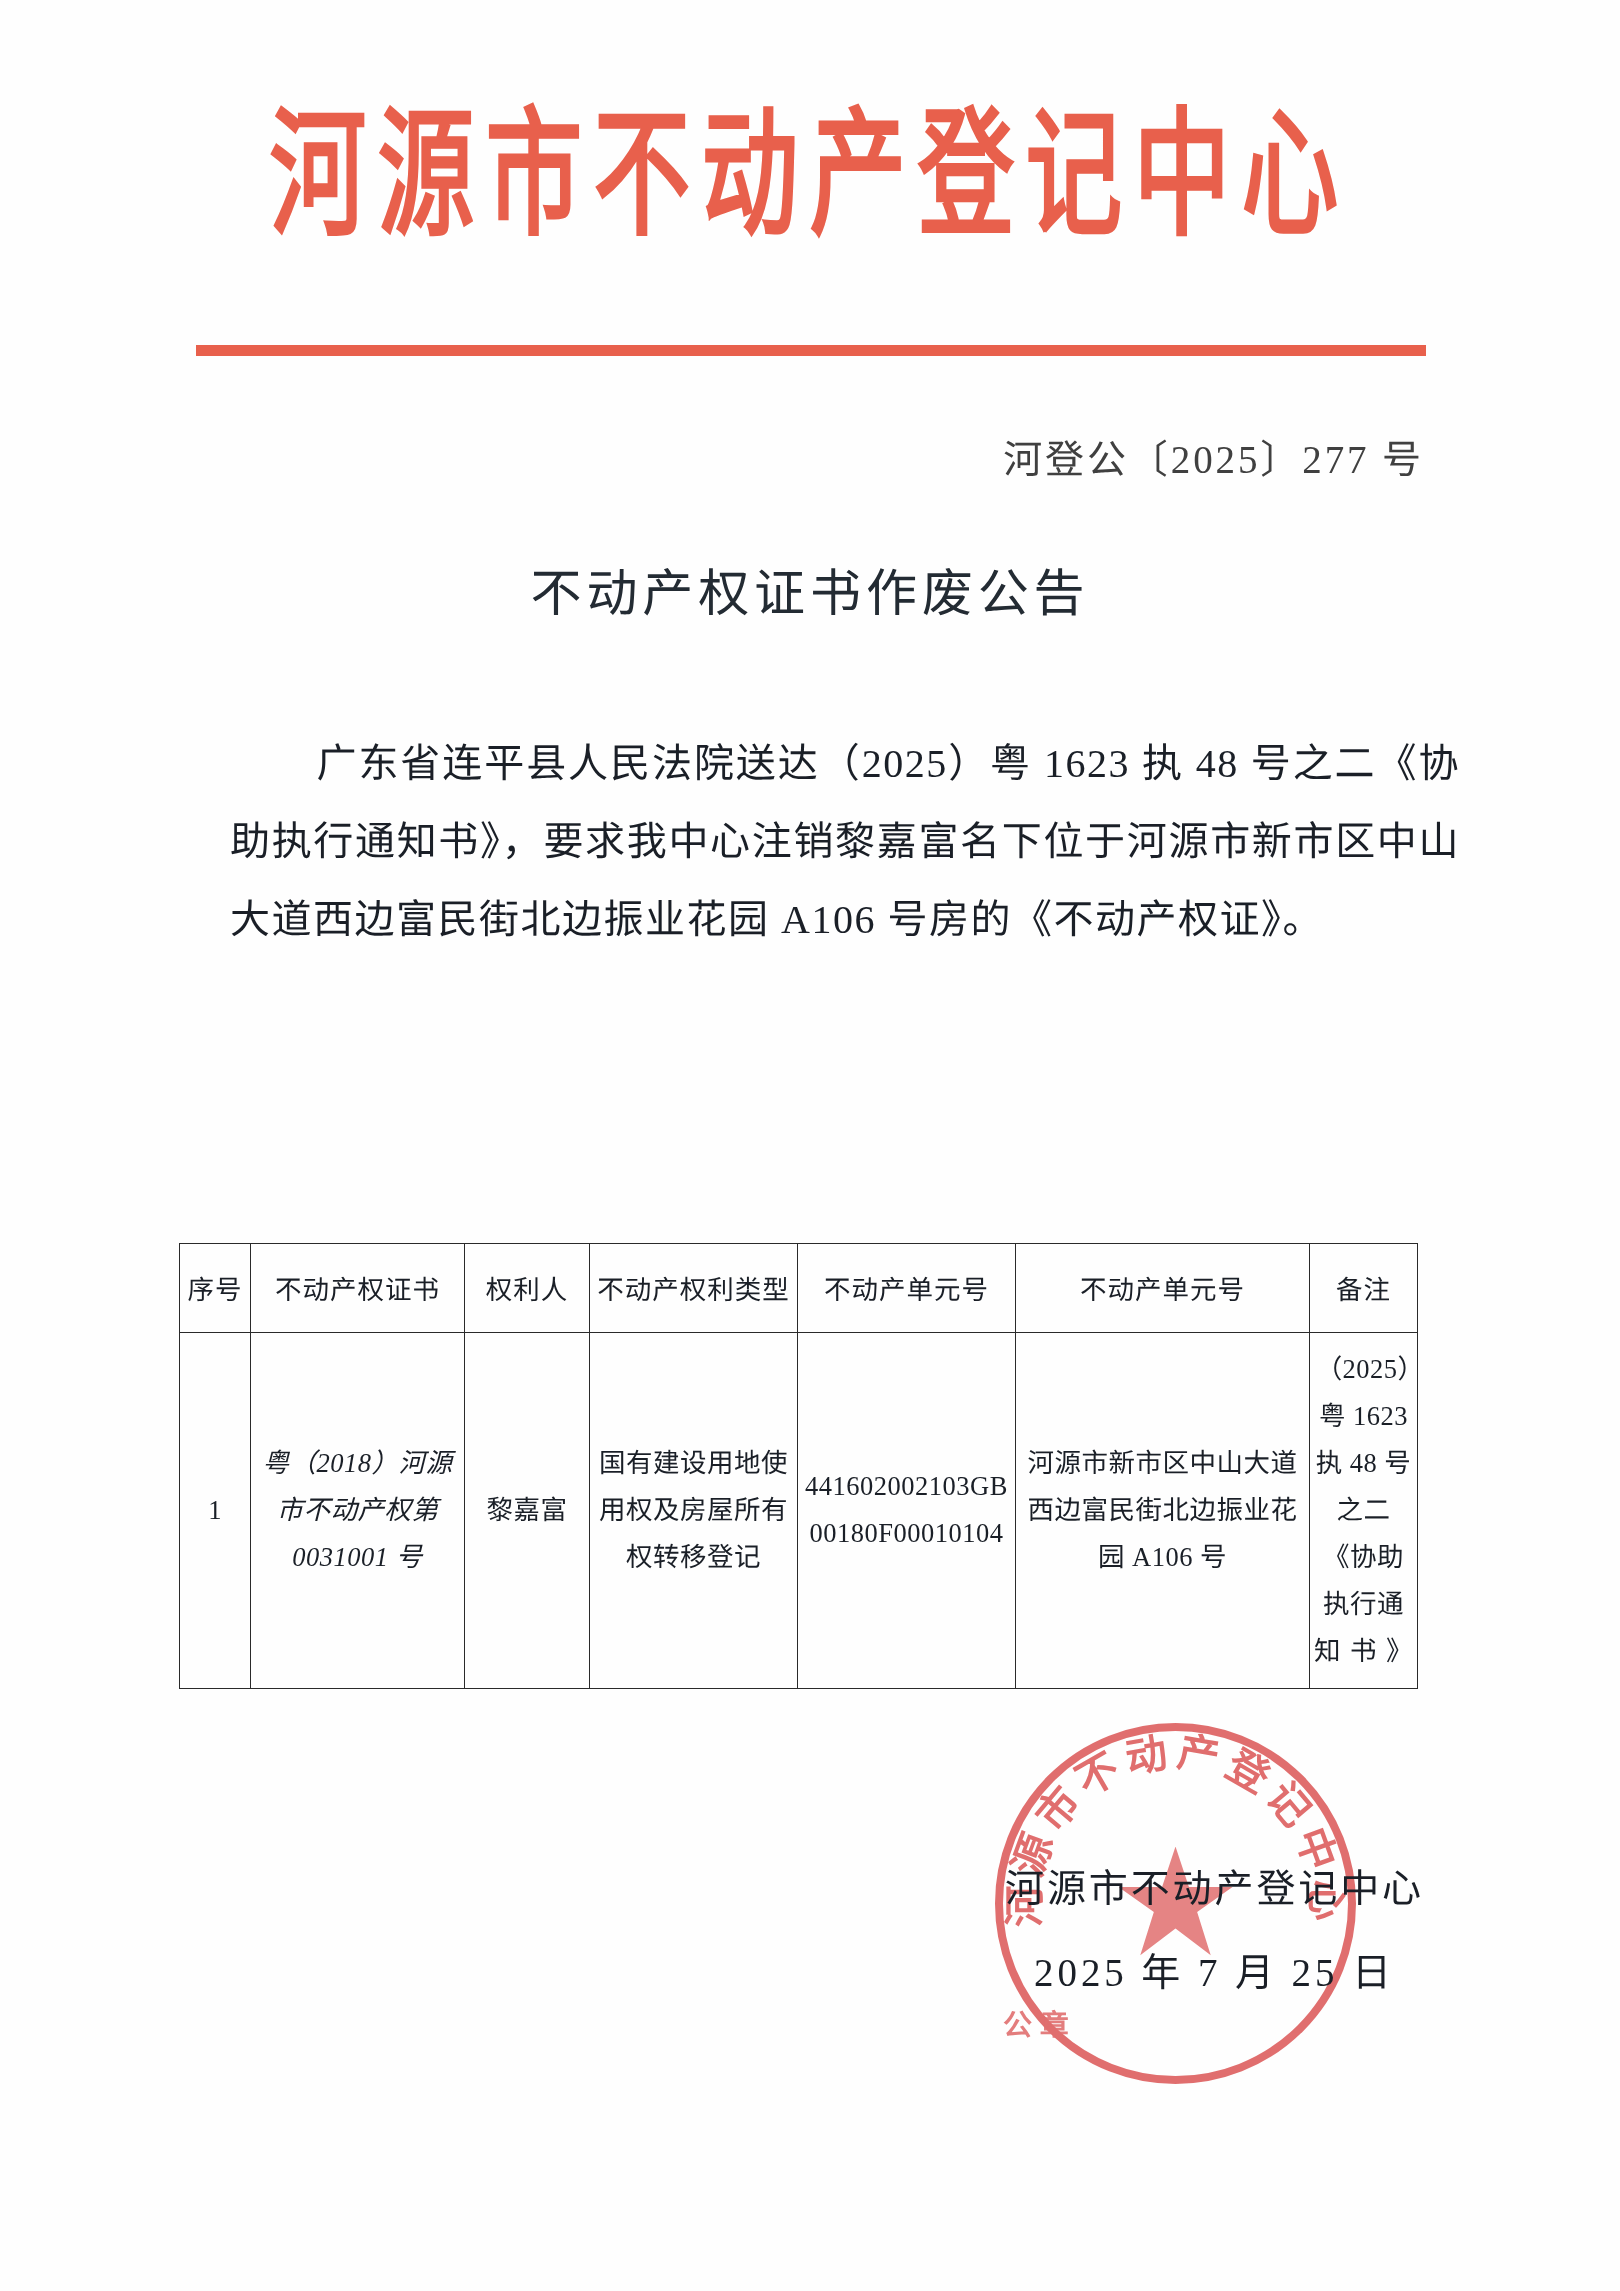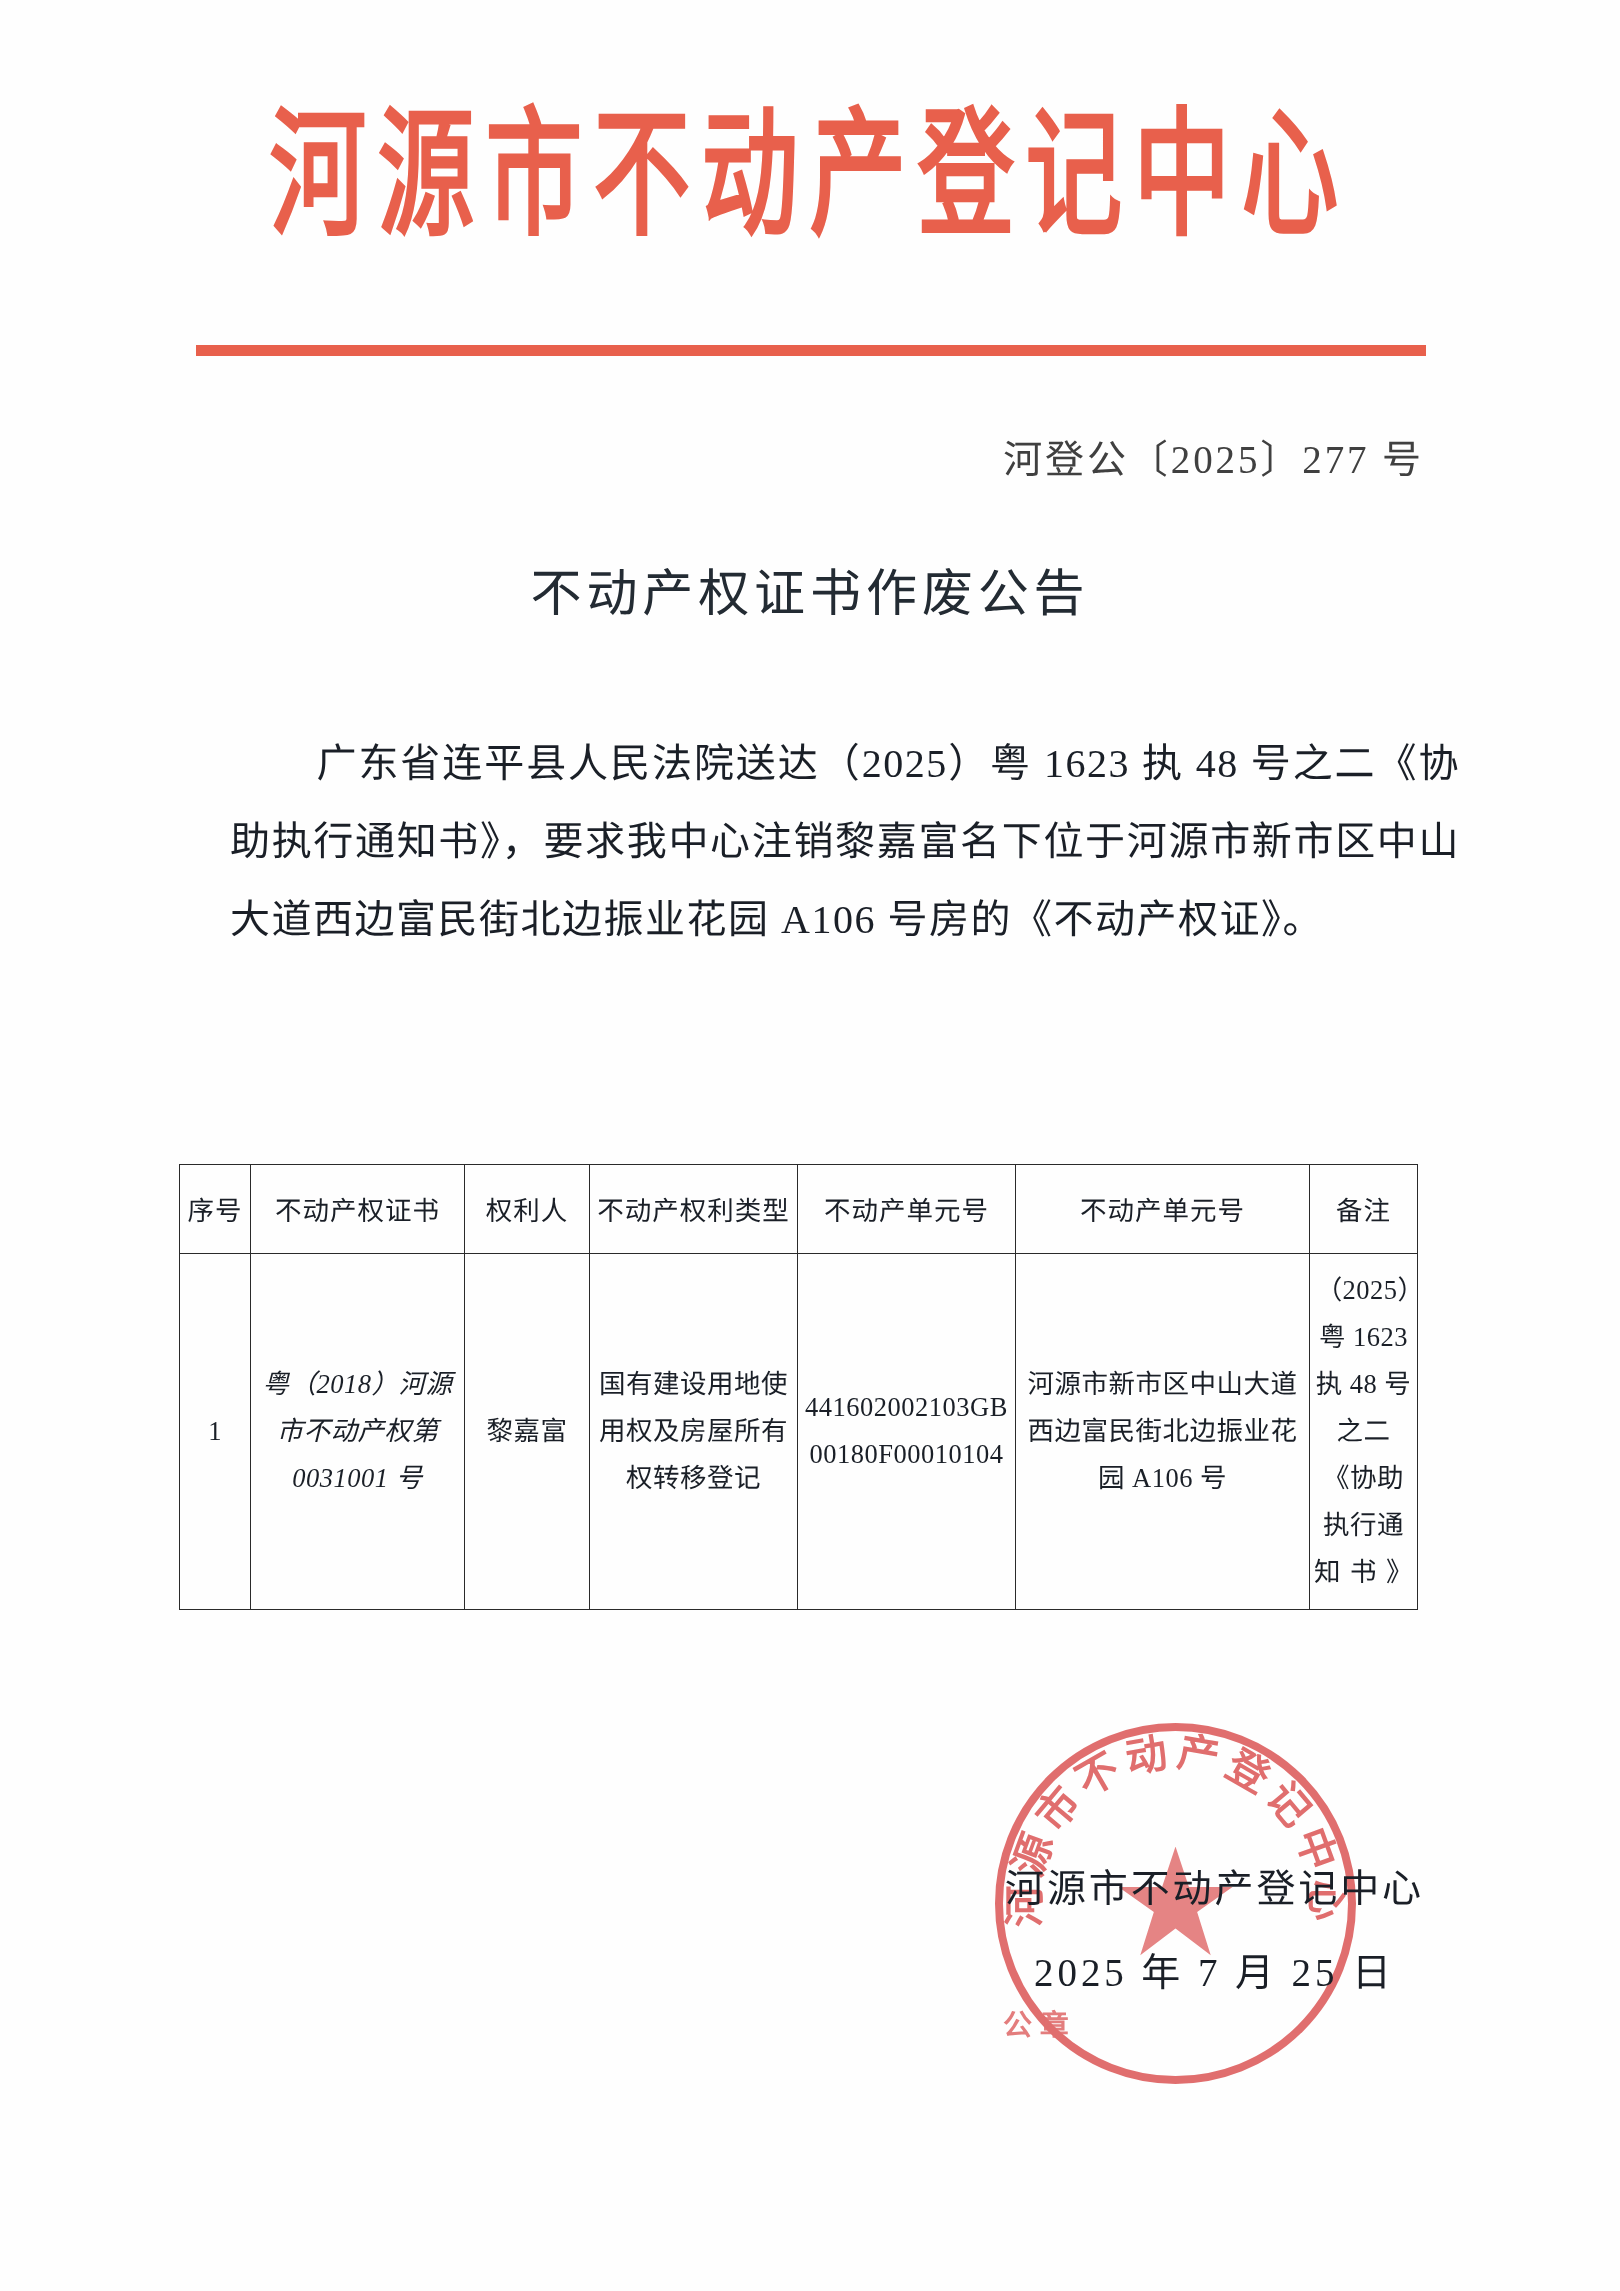--- a/index.html
+++ b/index.html
@@ -99,7 +99,7 @@
   .table-wrap {
     position: absolute;
     left: 179px;
-    top: 1164px;
+    top: 1243px;
     width: 1186px;
   }
   table.notice-table {

